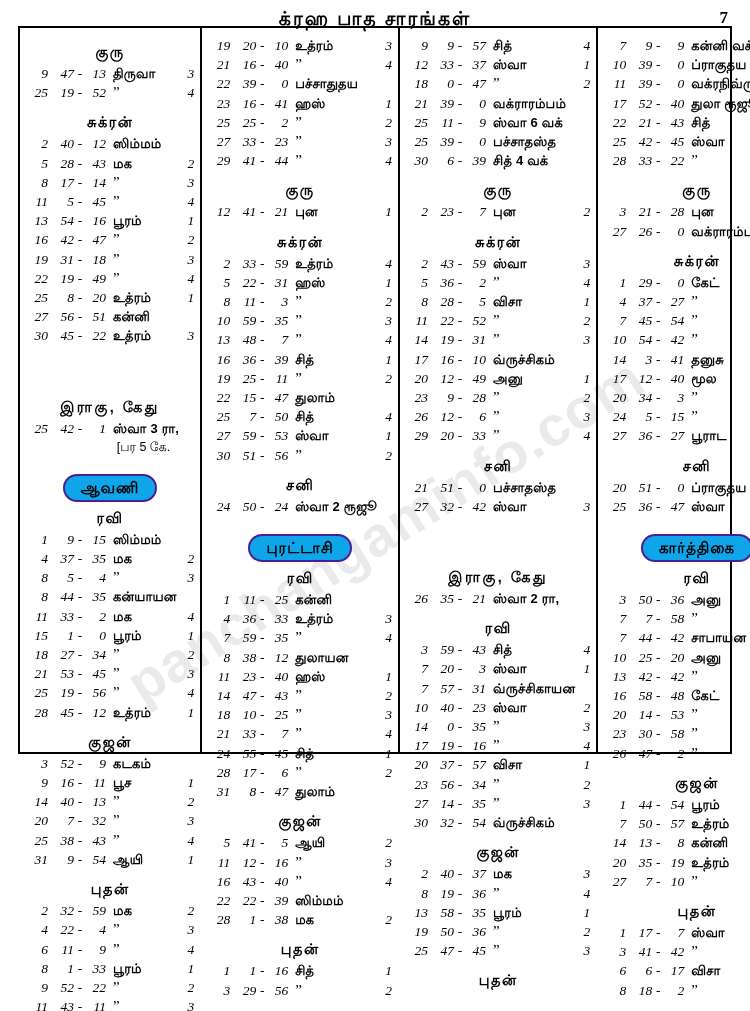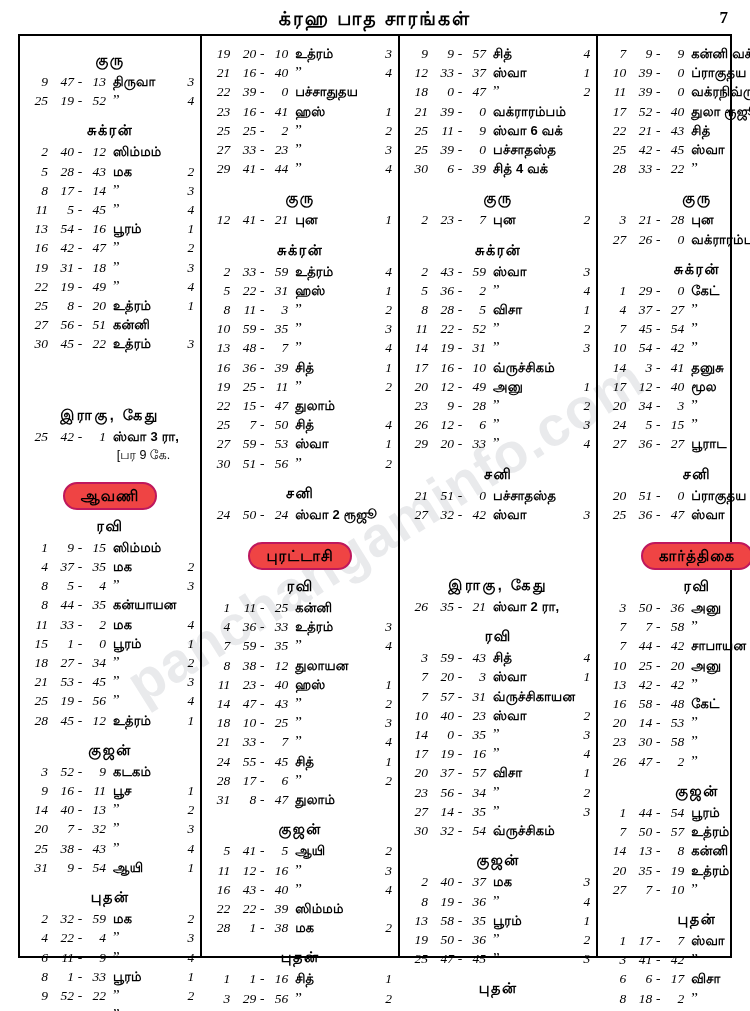--- a/index.html
+++ b/index.html
@@ -42,7 +42,7 @@
   .page-header {
     position: relative;
     z-index: 2;
-    height: 34px;
+    height: 26px;
     padding: 6px 18px 0 18px;
     box-sizing: border-box;
   }

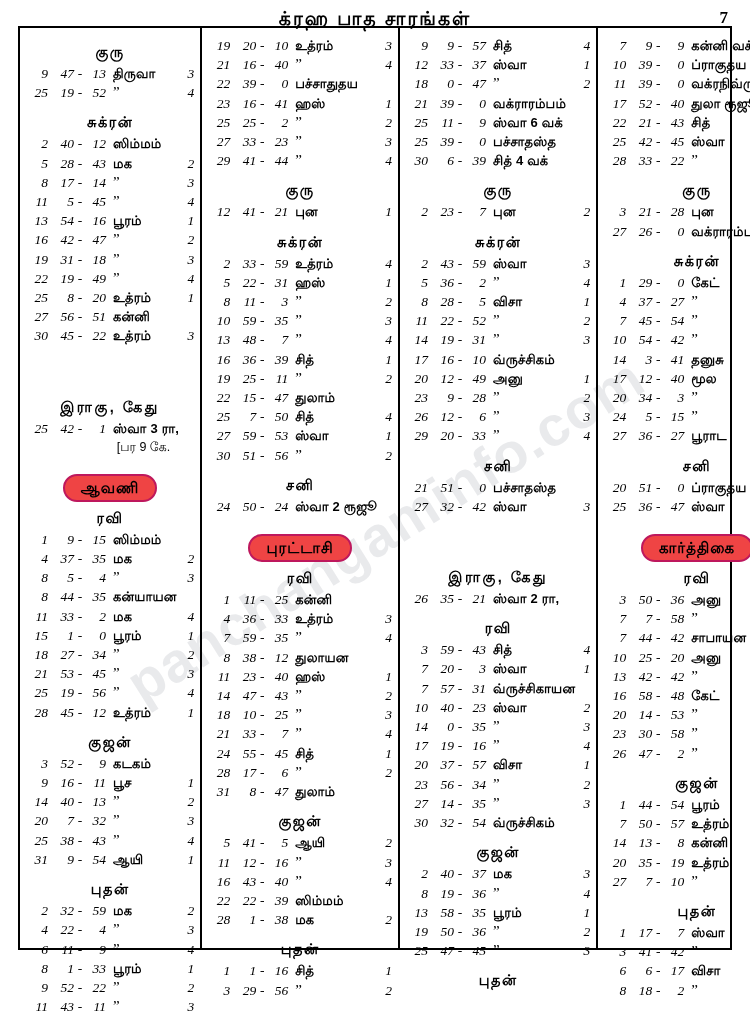--- a/index.html
+++ b/index.html
@@ -69,7 +69,7 @@
     z-index: 2;
     margin: 0 18px;
     border: 2px solid #000;
-    height: 924px;
+    height: 728px;
     box-sizing: border-box;
     display: flex;
     background: transparent;

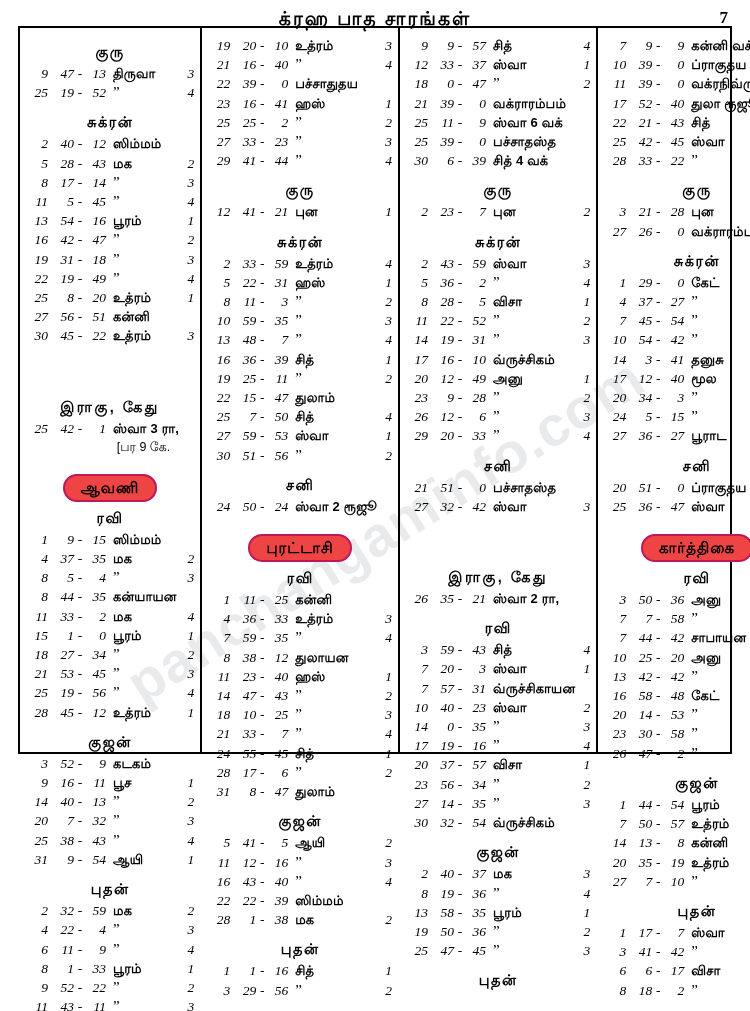--- a/index.html
+++ b/index.html
@@ -309,7 +309,7 @@
         <span class="c-name">ஸ்வா 3 ரா,</span>
         <span class="c-pada"></span>
       </div>
-      <div class="note-row">[பர 9 கே.</div>
+      <div class="note-row">[பர 5 கே.</div>
       <div class="spacer-sm"></div>
       <div class="month-head">
         <span>ஆவணி</span>

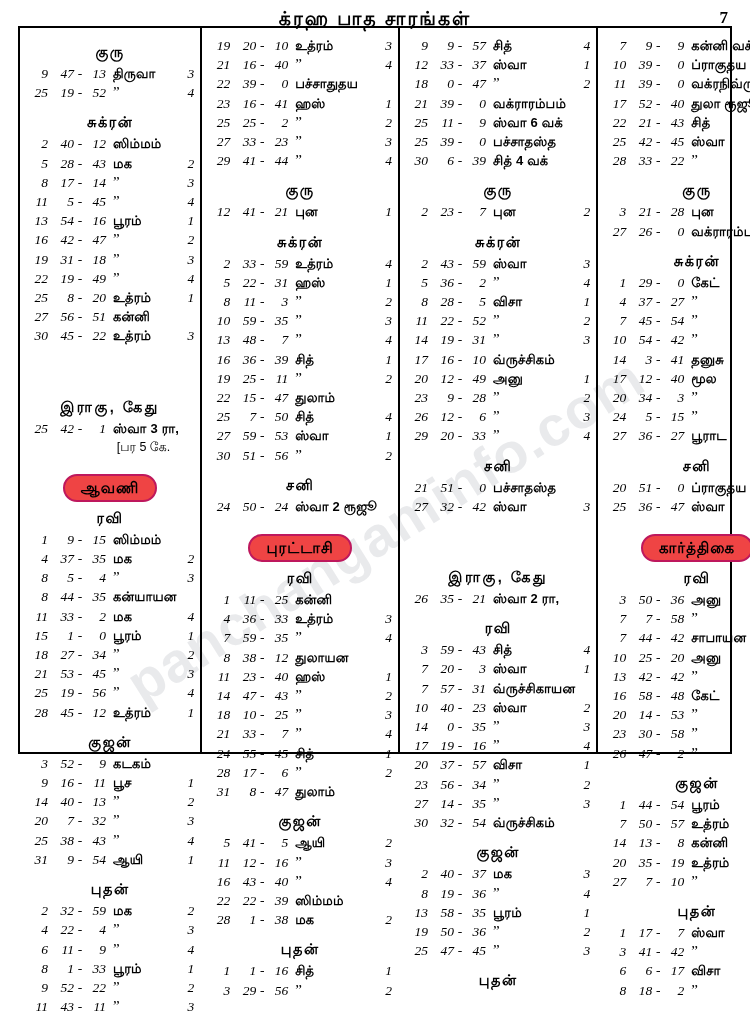--- a/index.html
+++ b/index.html
@@ -103,7 +103,7 @@
   }
   .month-head span {
     display: inline-block;
-    border: 2px solid #be185d;
+    border: 2px solid #4c1d95;
     border-radius: 14px;
     padding: 2px 16px 3px 16px;
     font-family: "Liberation Sans", sans-serif;
@@ -111,7 +111,7 @@
     font-weight: 700;
     letter-spacing: 1px;
     line-height: 19px;
-    background: #ef4444;
+    background: #0ea5e9;
   }
 
   

